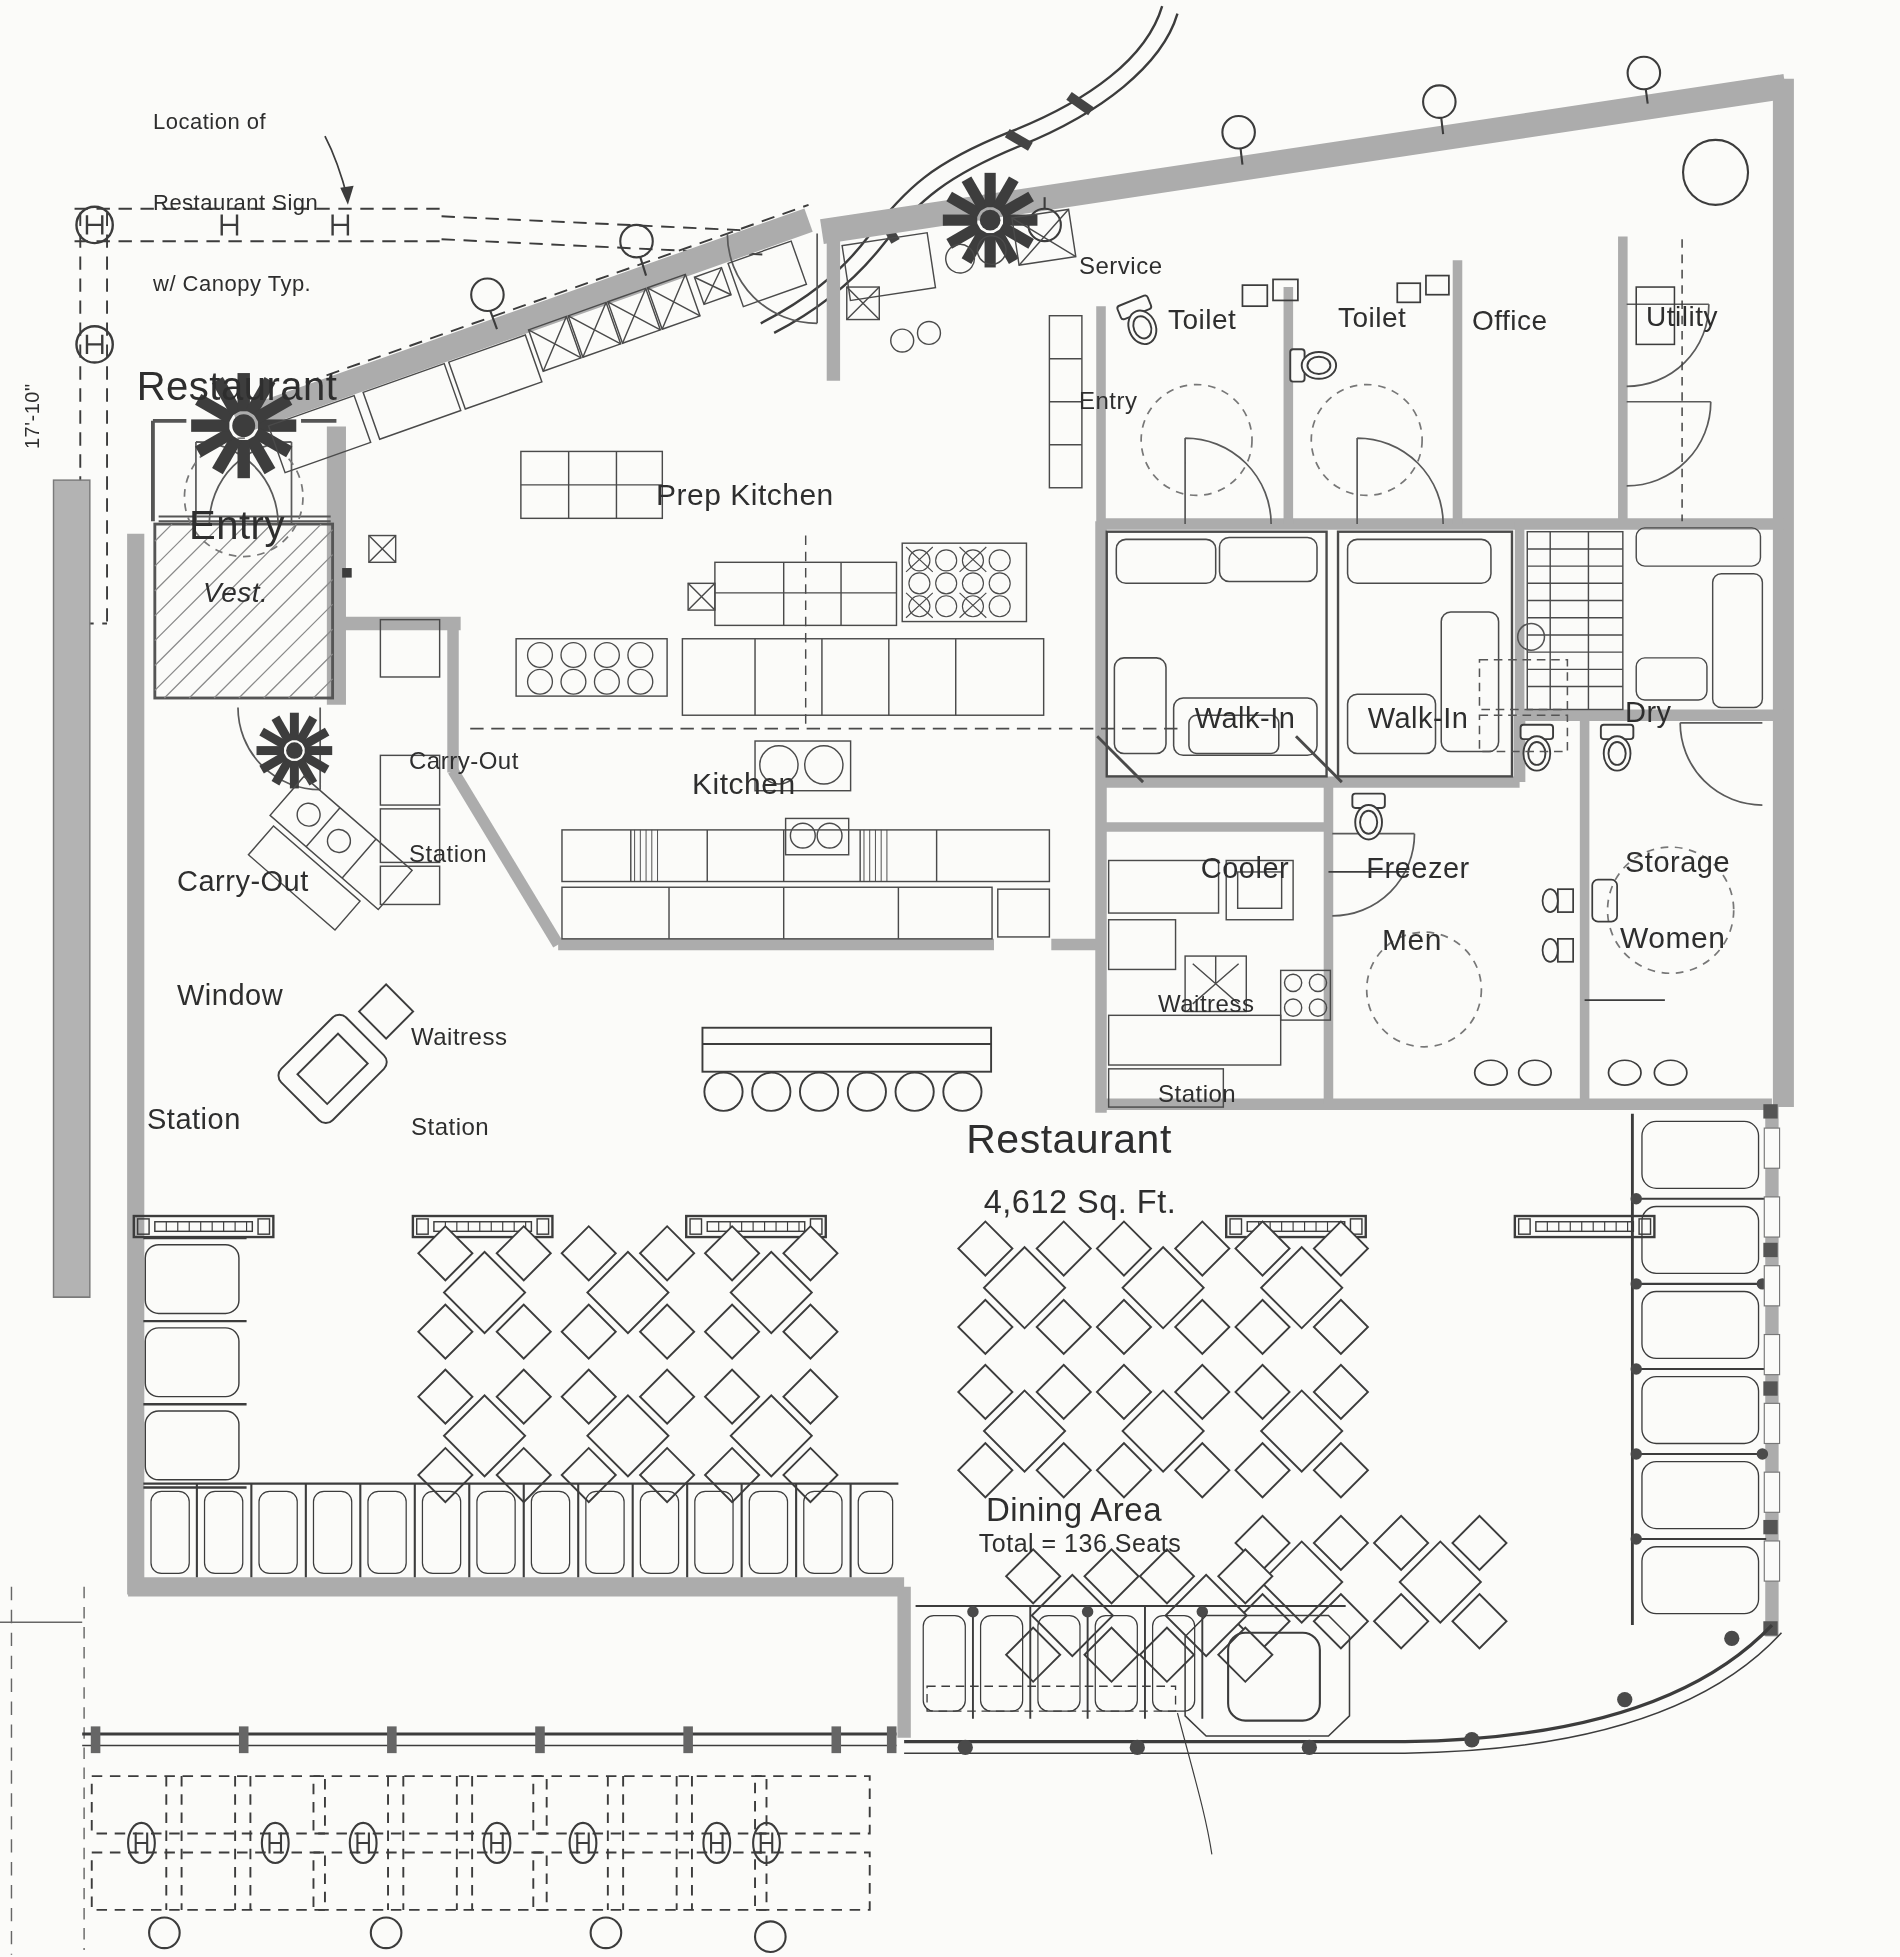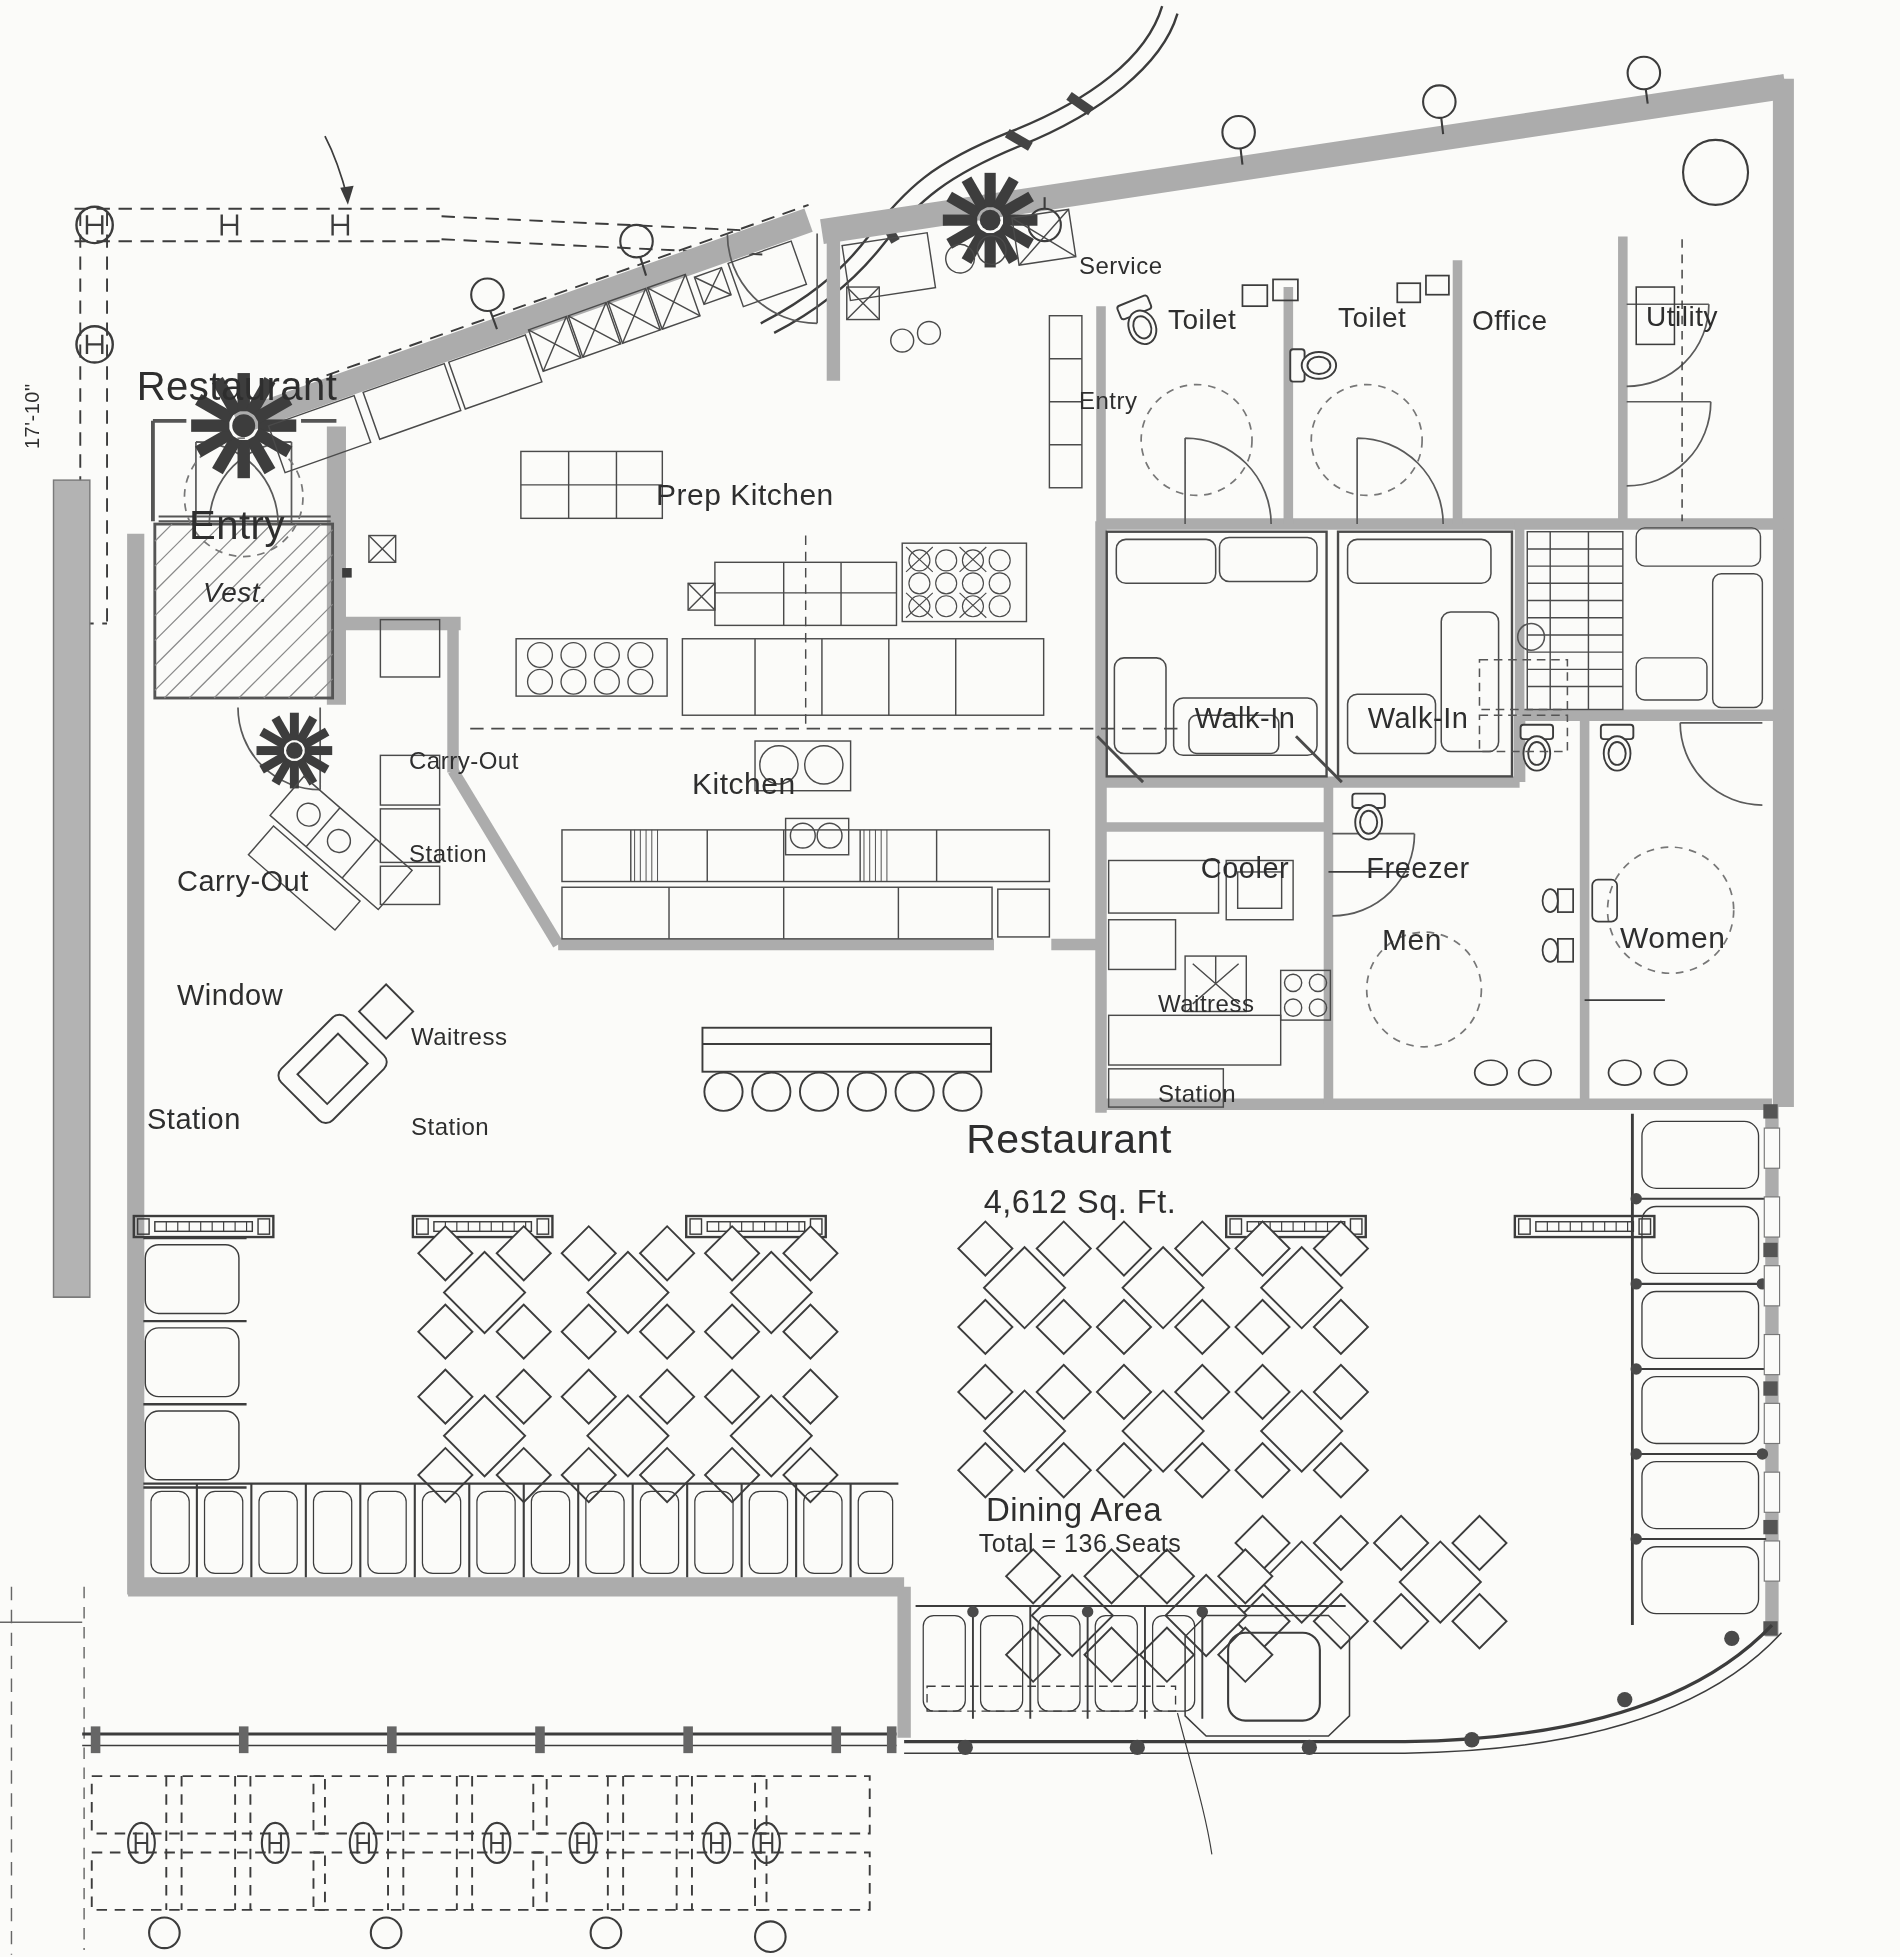--- a/index.html
+++ b/index.html
@@ -546,6 +546,11 @@
 
 </svg>
 
+<div class="lbl" style="left:153px;top:54px;font-size:22px;line-height:27px;">
+  <div>Location of</div>
+  <div>Restaurant Sign</div>
+  <div>w/ Canopy Typ.</div>
+</div>
 
 <div class="lbl rot" style="left:21px;top:449px;font-size:20px;">17'-10"</div>
 

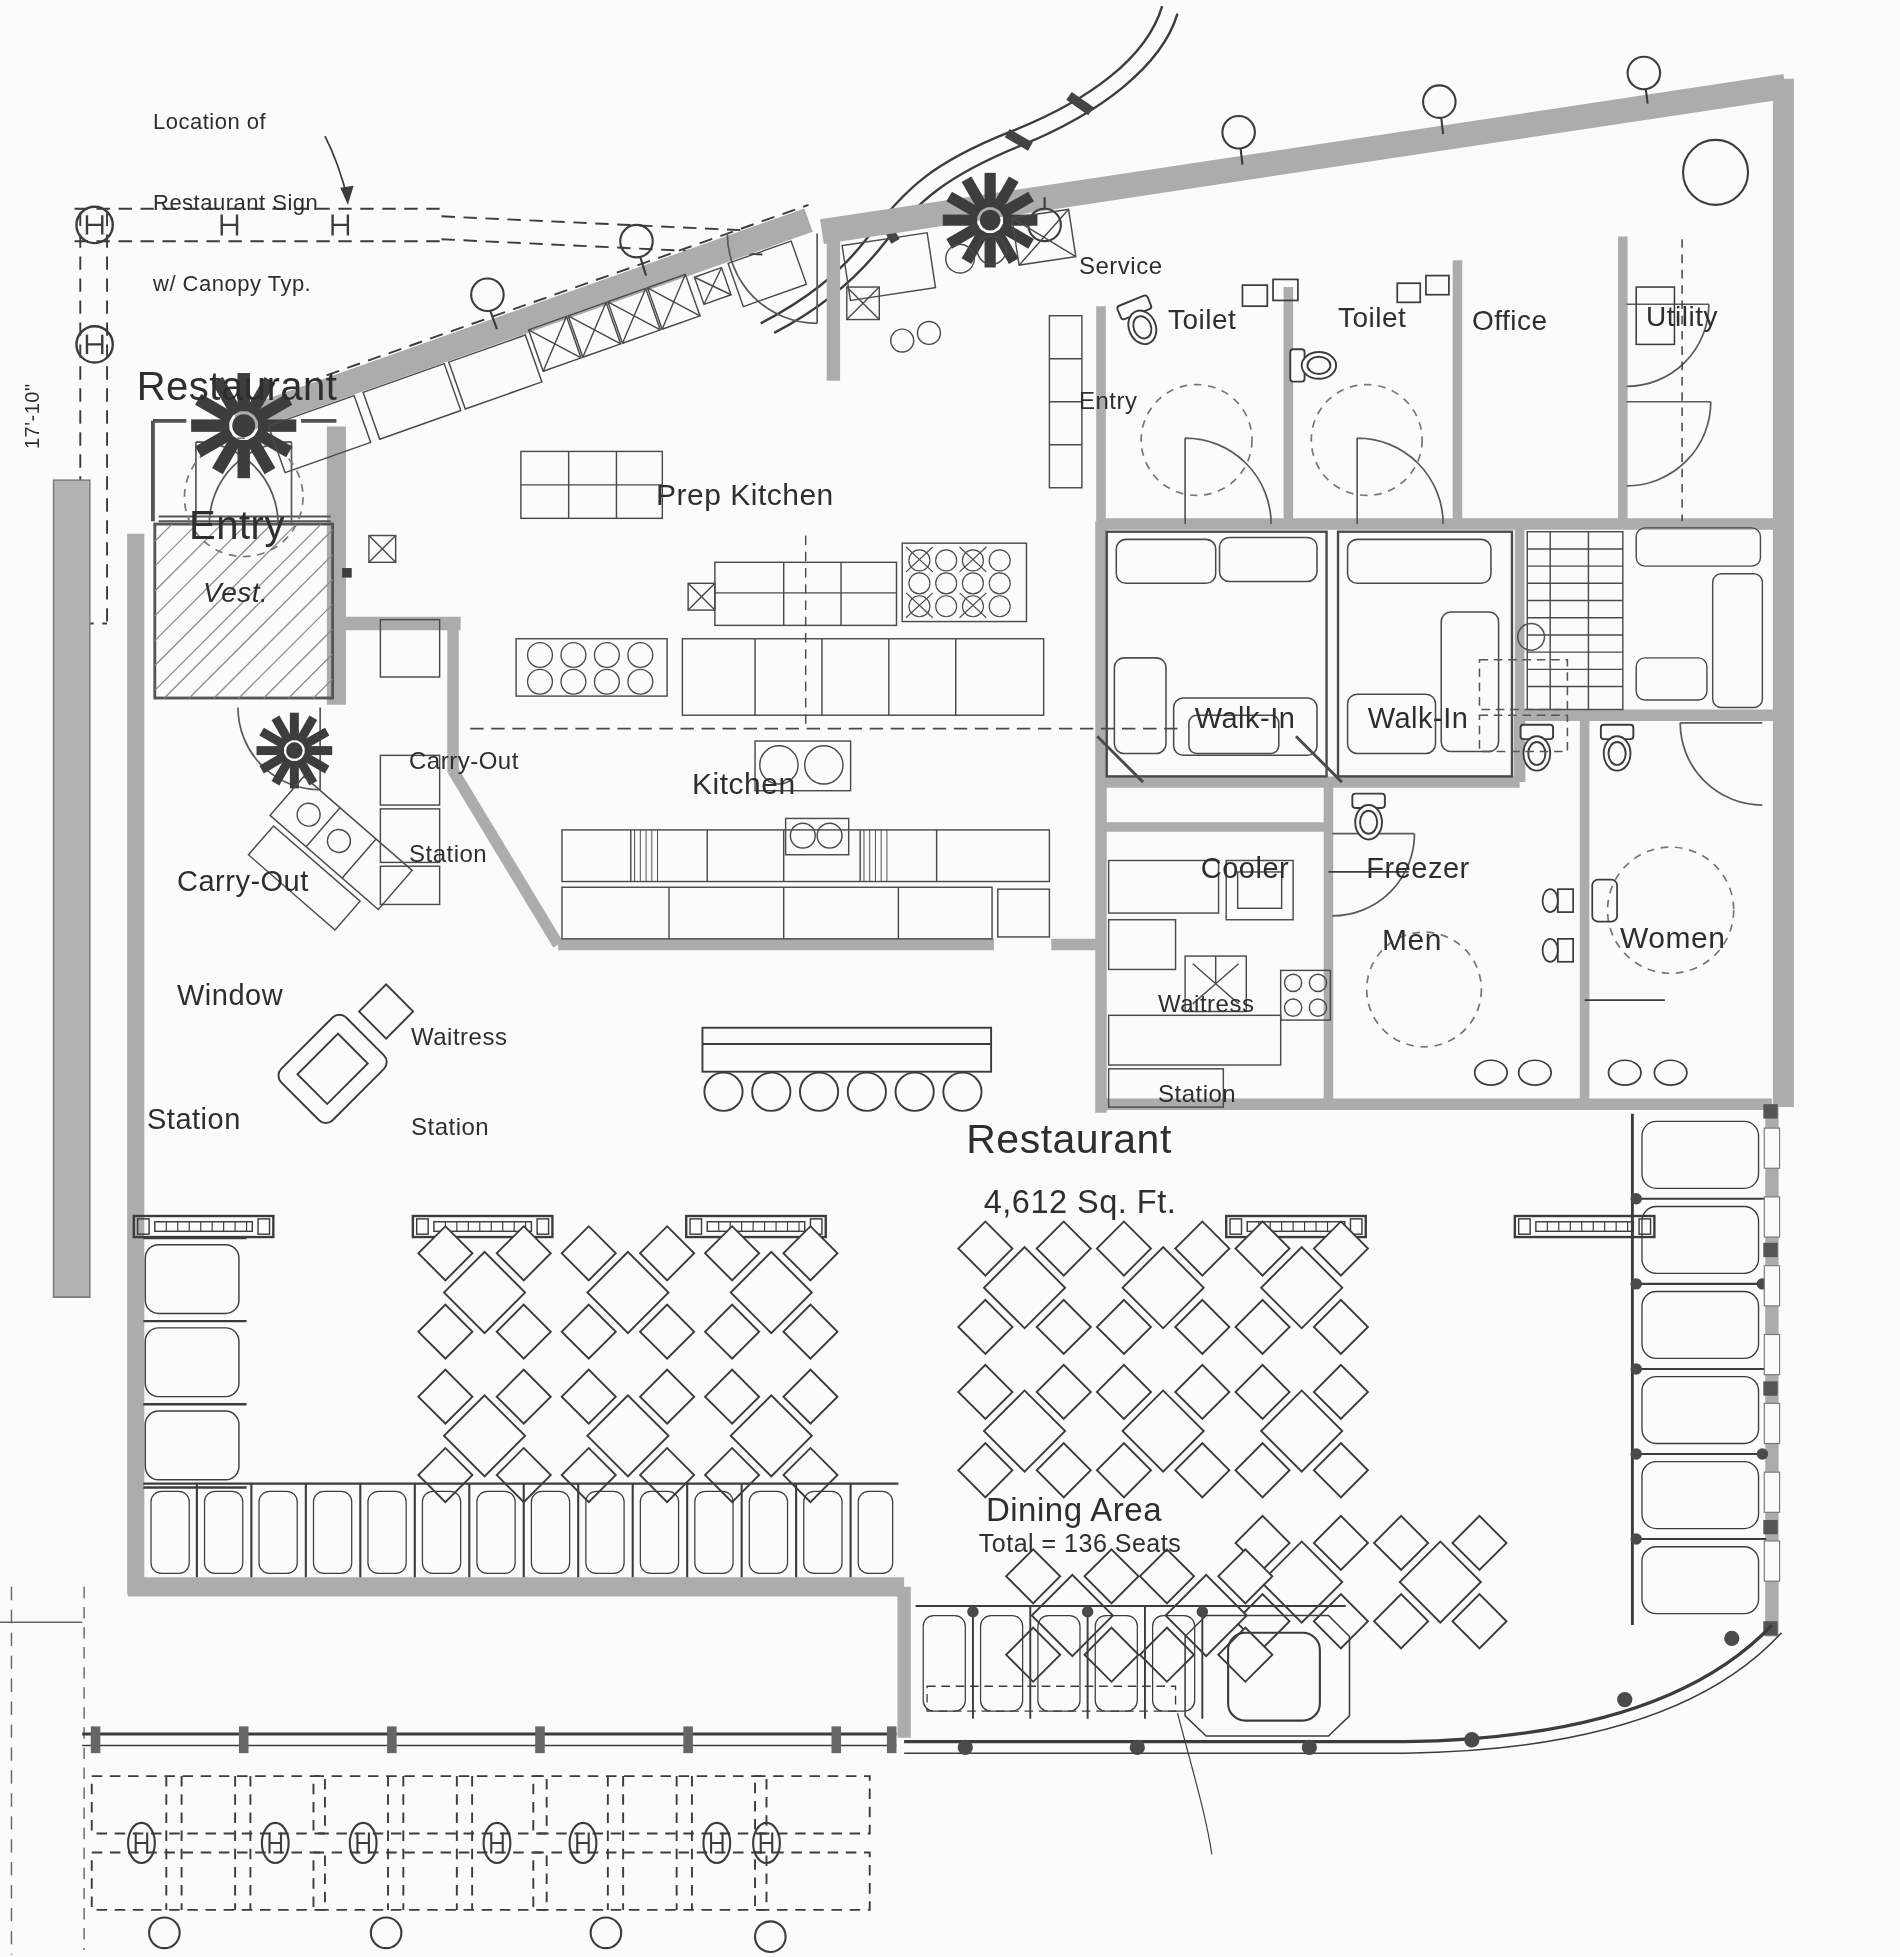--- a/index.html
+++ b/index.html
@@ -592,6 +592,10 @@
   <div>Walk-In</div>
   <div>Freezer</div>
 </div>
+<div class="lbl" style="left:1625px;top:587px;font-size:29px;line-height:50px;">
+  <div>Dry</div>
+  <div>Storage</div>
+</div>
 
 
 <div class="lbl" style="left:411px;top:962px;font-size:24px;line-height:30px;">

